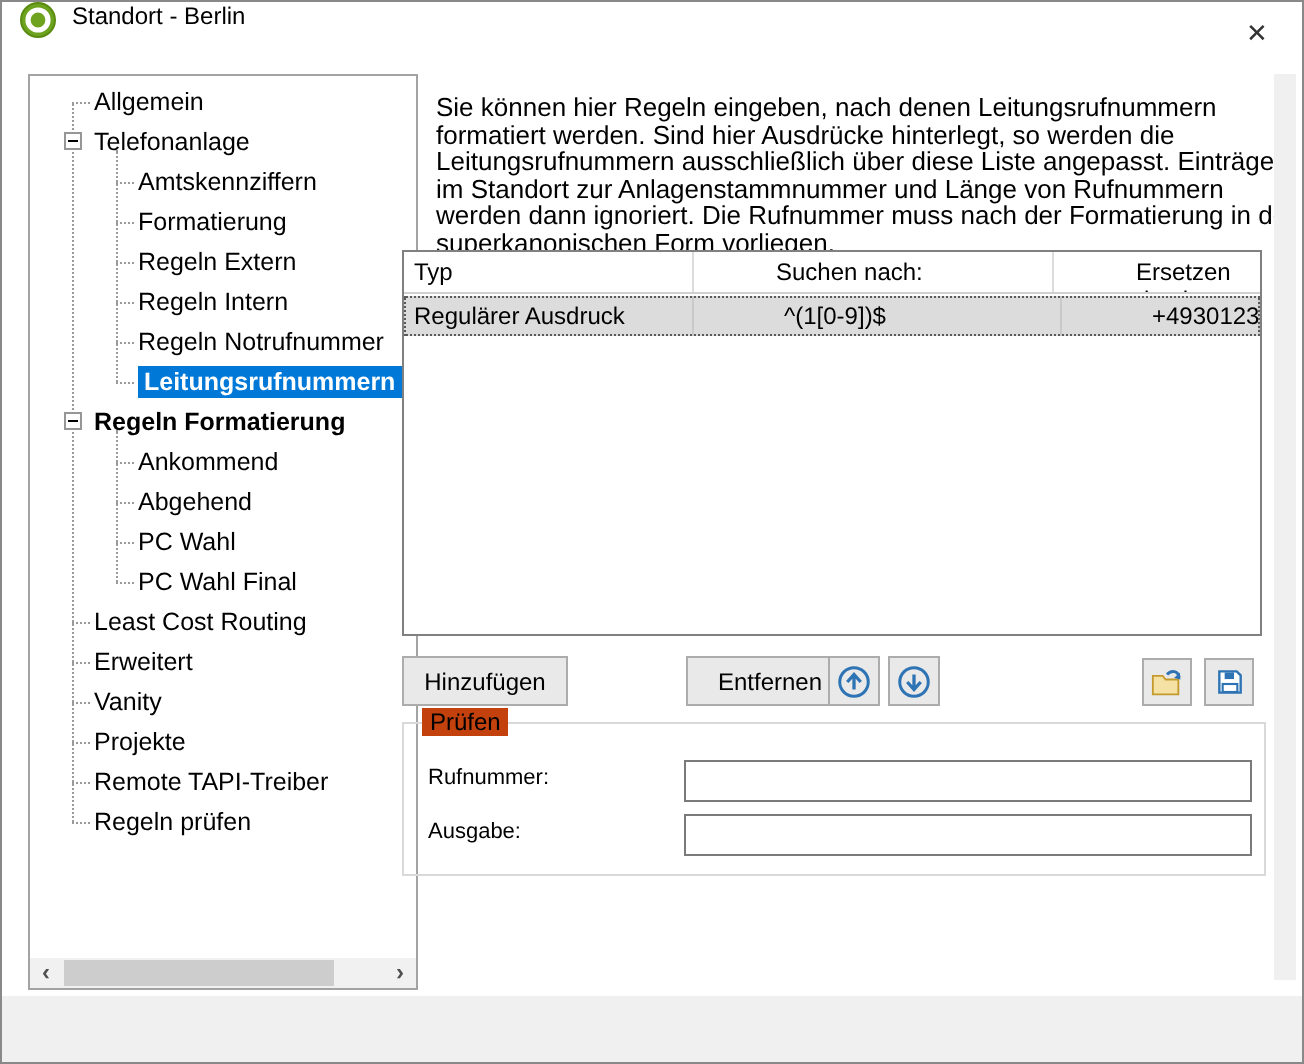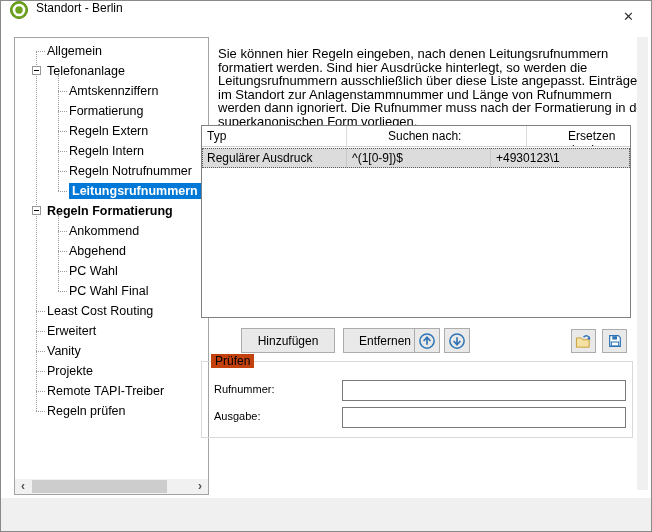--- a/index.html
+++ b/index.html
@@ -39,7 +39,7 @@
   .thead{display:flex;height:20px;border-bottom:1px solid #d0d0d0;gap:36px;}
   .th{box-sizing:border-box;padding:3px 0 0 5px;border-right:1px solid #dcdcdc;overflow:hidden;}
   .c0{width:145px;}.c1{width:144px;}.c2{flex:1;border-right:none;}
-  .trow{display:flex;height:20px;background:#dcdcdc;outline:1px dotted #5a5a5a;outline-offset:-1px;margin-top:1px;}
+  .trow{display:flex;height:20px;background:#dcdcdc;outline:1px dotted #5a5a5a;outline-offset:-1px;margin-top:1px;gap:40px;}
   .td{box-sizing:border-box;padding:3px 0 0 5px;border-right:1px solid #c9c9c9;overflow:hidden;}
   
   .btn{position:absolute;background:#e9e9e9;border:1px solid #acacac;box-sizing:border-box;display:flex;align-items:center;justify-content:center;font-size:12px;font-family:"Liberation Sans",sans-serif;color:#000;padding:0;}

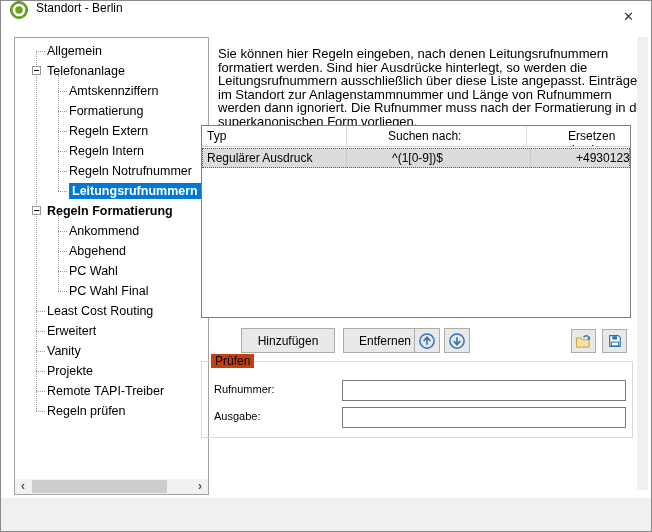--- a/index.html
+++ b/index.html
@@ -43,7 +43,7 @@
   .td{box-sizing:border-box;padding:3px 0 0 5px;border-right:1px solid #c9c9c9;overflow:hidden;}
   
   .btn{position:absolute;background:#e9e9e9;border:1px solid #acacac;box-sizing:border-box;display:flex;align-items:center;justify-content:center;font-size:12px;font-family:"Liberation Sans",sans-serif;color:#000;padding:0;}
-  #btn-add{left:200px;top:327px;width:94px;height:25px;margin-left:40px;}
+  #btn-add{left:200px;top:327px;width:83px;height:25px;}
   #btn-remove{left:310px;top:327px;width:84px;height:25px;margin-left:32px;}
   #btn-up{left:413px;top:327px;width:26px;height:25px;}
   #btn-down{left:443px;top:327px;width:26px;height:25px;}

